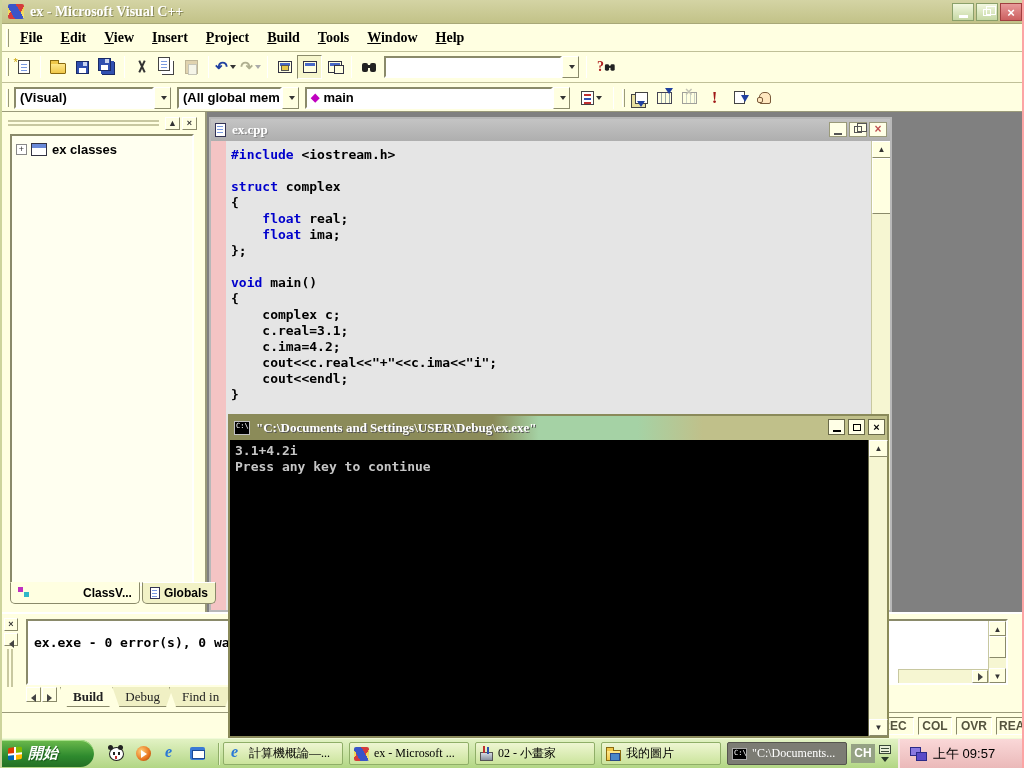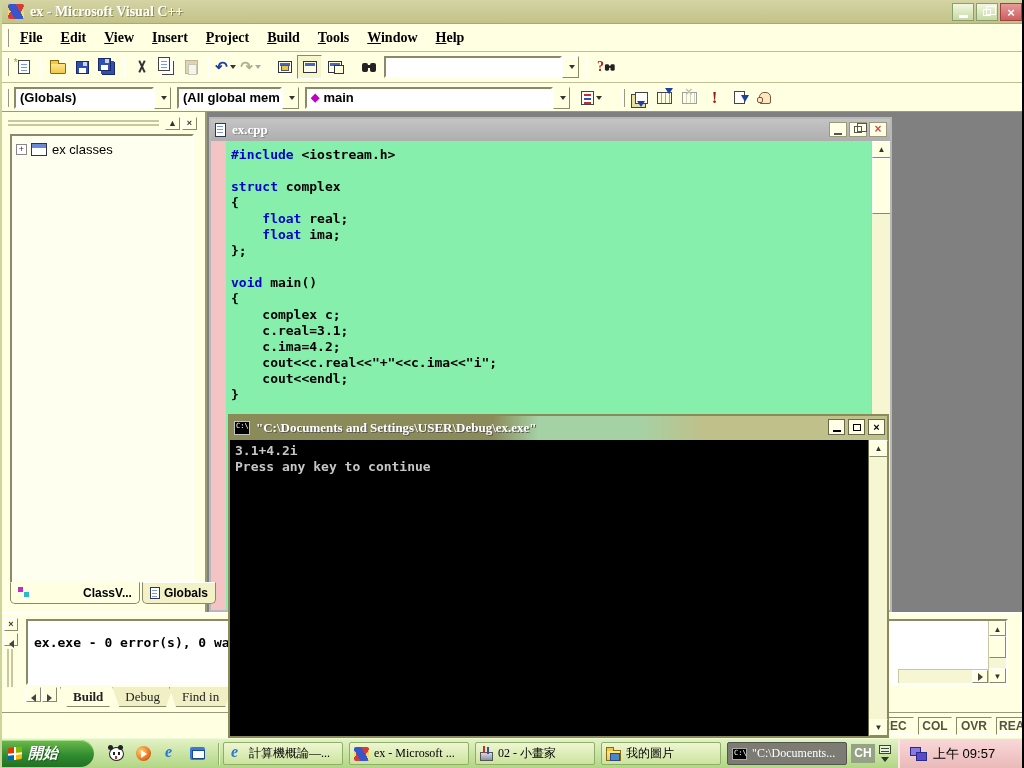--- a/index.html
+++ b/index.html
@@ -6,7 +6,7 @@
   html,body { width:1024px; height:768px; overflow:hidden; background:#808080;
               font-family:"Liberation Sans", sans-serif; }
   #screen { position:relative; width:1024px; height:768px; overflow:hidden;
-            background:#ffffe1; border-left:2px solid #cdd49c; border-right:2px solid #000000; }
+            background:#ffffe1; border-left:2px solid #cdd49c; border-right:2px solid #fca5a5; }
 
   
   .titlebar { position:absolute; left:0; top:0; width:1024px; height:24px;

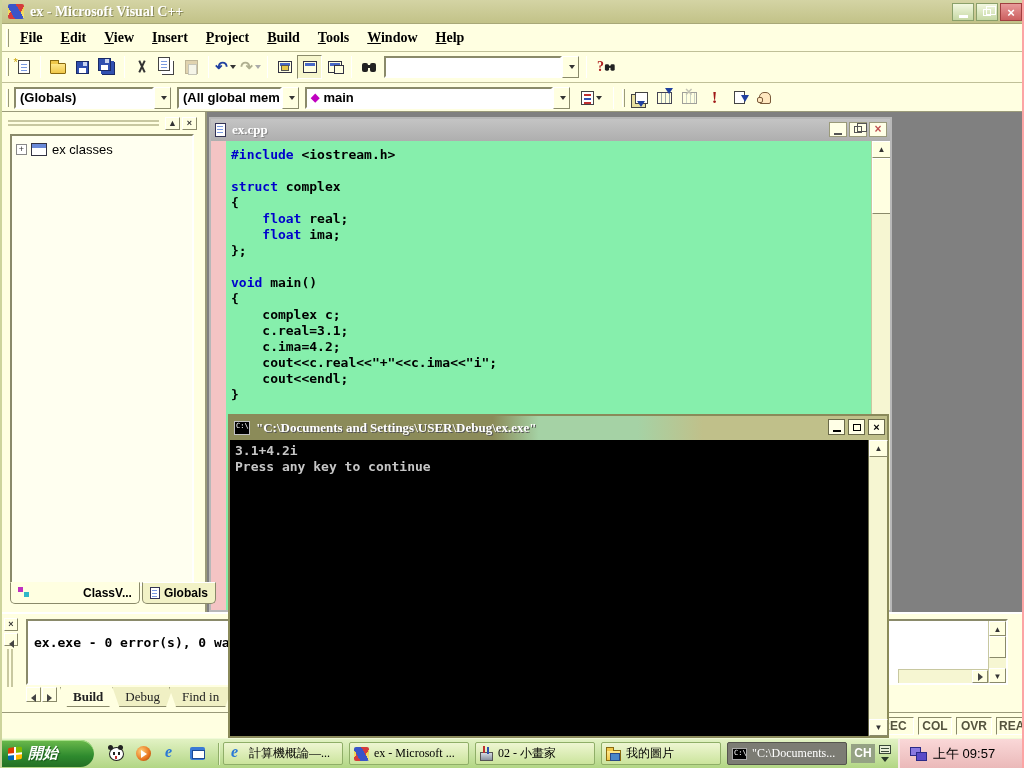--- a/index.html
+++ b/index.html
@@ -415,7 +415,7 @@
   <div class="toolbar tb2">
     <span class="grip"></span>
     <div class="find-combo">
-      <div class="combo-field" style="width:140px;">(Globals)</div>
+      <div class="combo-field" style="width:140px;">(Visual)</div>
       <div class="combo-btn">
           <span class="dd"></span>
         </div>

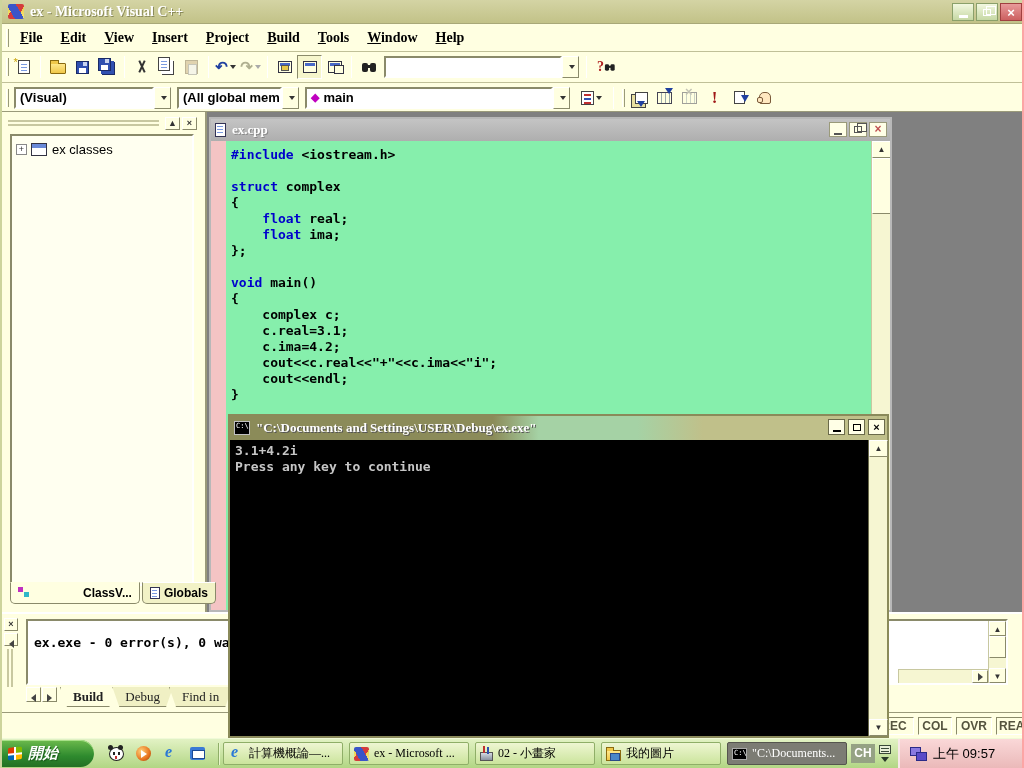--- a/index.html
+++ b/index.html
@@ -127,7 +127,7 @@
   .classes-icon { width:16px; height:13px; border:1px solid #334; margin-right:5px;
               background:linear-gradient(#6a8ad8 0 4px, #fff 4px),
                          repeating-linear-gradient(90deg, transparent 0 4px, #aab 4px 5px); position:relative; }
-  .tree-label { font-size:13px; font-weight:normal; color:#000; }
+  .tree-label { font-size:13px; font-weight:bold; color:#000; }
   .ws-tabs { position:absolute; left:8px; bottom:8px; display:flex; }
   .ws-tab { height:22px; border:1px solid #8a8a6a; border-top-color:#ffffff; background:#f2f2c6;
             display:flex; align-items:center; padding:0 7px; border-radius:0 0 5px 5px; margin-right:2px; }

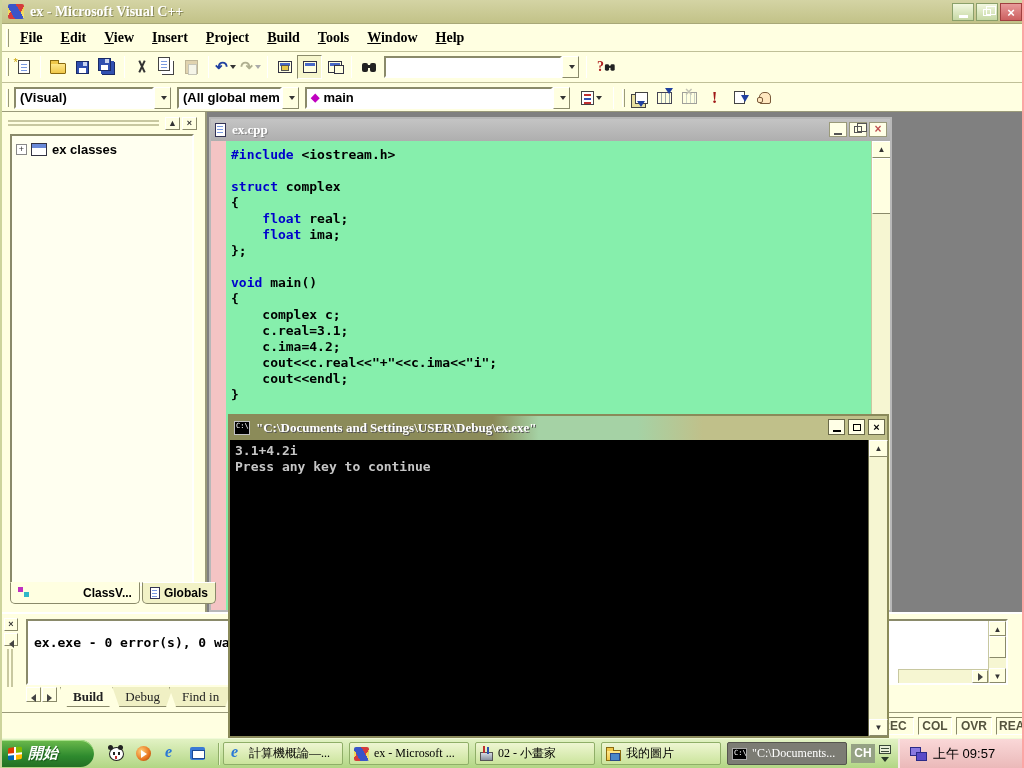--- a/index.html
+++ b/index.html
@@ -159,7 +159,7 @@
   .ed-btn .g-min { background:#555; width:8px; height:2px; margin-top:8px; }
   .ed-btn .g-restore, .ed-btn .g-restore::before { border-color:#555; }
   .ed-btn .g-x { color:#c05050; font-size:12px; }
-  .ed-body { position:absolute; left:0; top:22px; right:0; bottom:0; background:#86efac; overflow:hidden; }
+  .ed-body { position:absolute; left:0; top:22px; right:0; bottom:0; background:#e5e5e5; overflow:hidden; }
   .ed-margin { position:absolute; left:0; top:0; bottom:0; width:15px; background:#f4c4c4; }
   .code { position:absolute; left:20px; top:6px; right:22px; font-family:"DejaVu Sans Mono", monospace;
           font-size:13px; font-weight:bold; line-height:16px; color:#000; }

